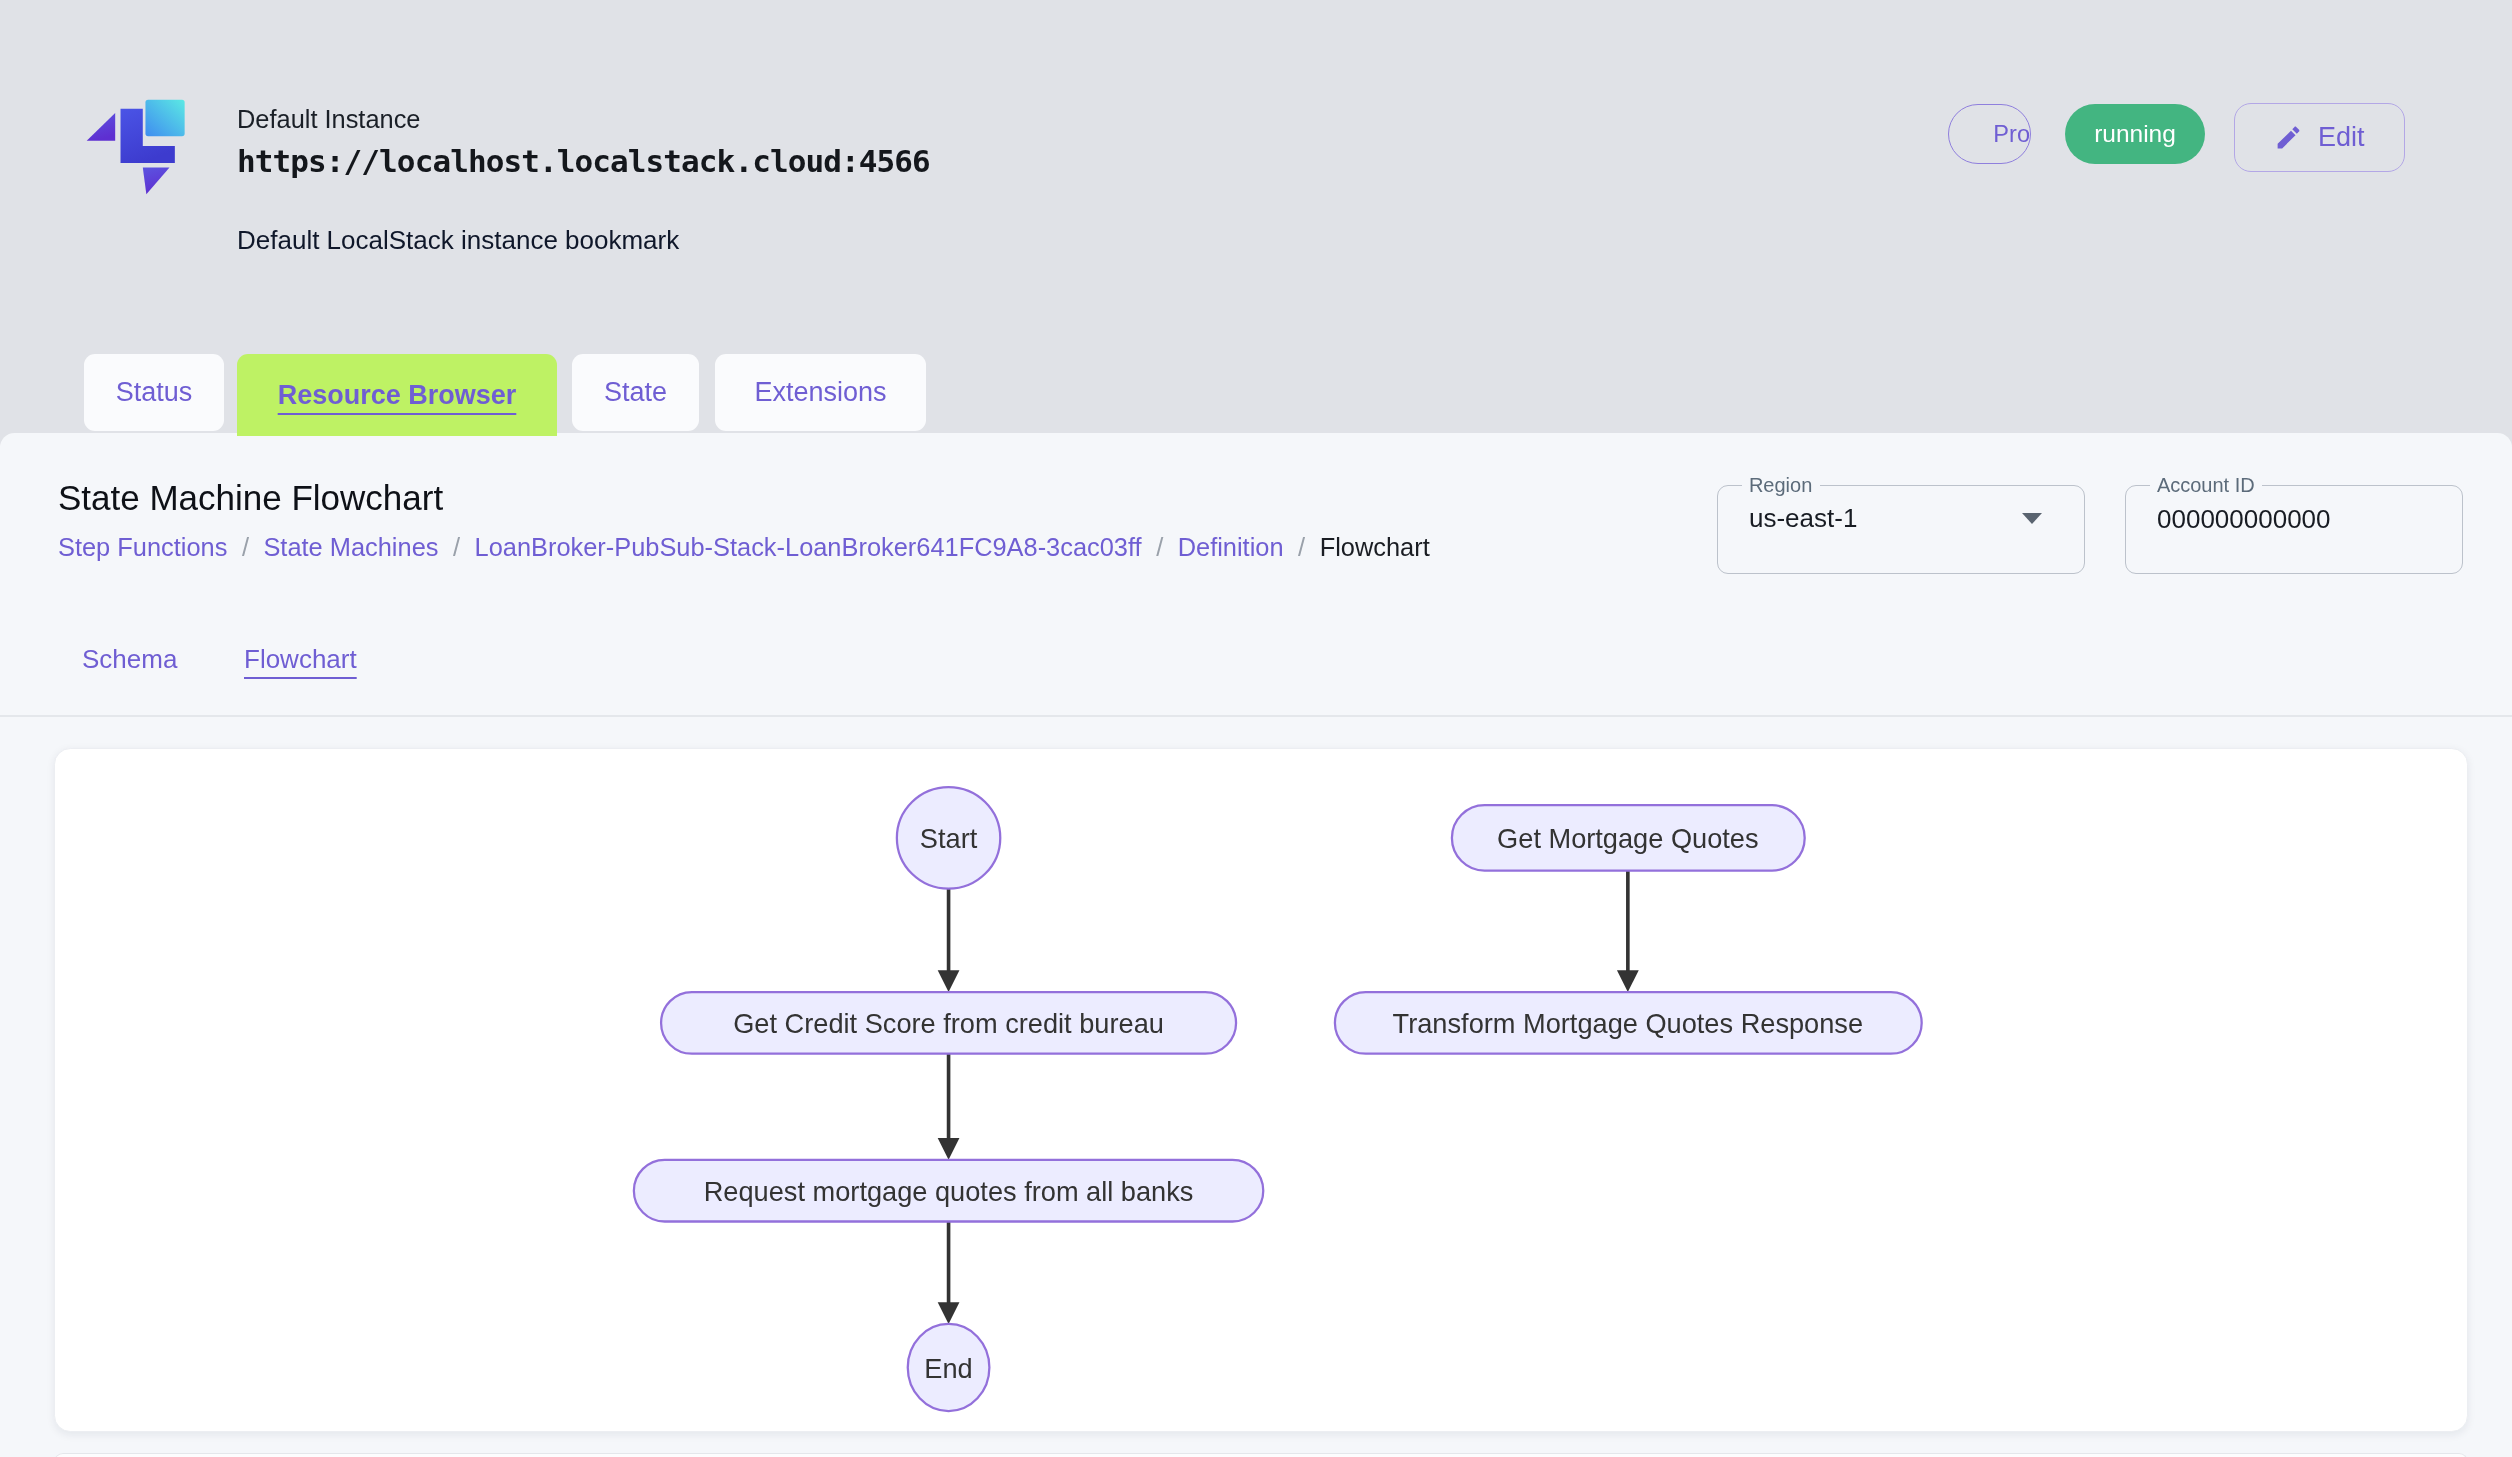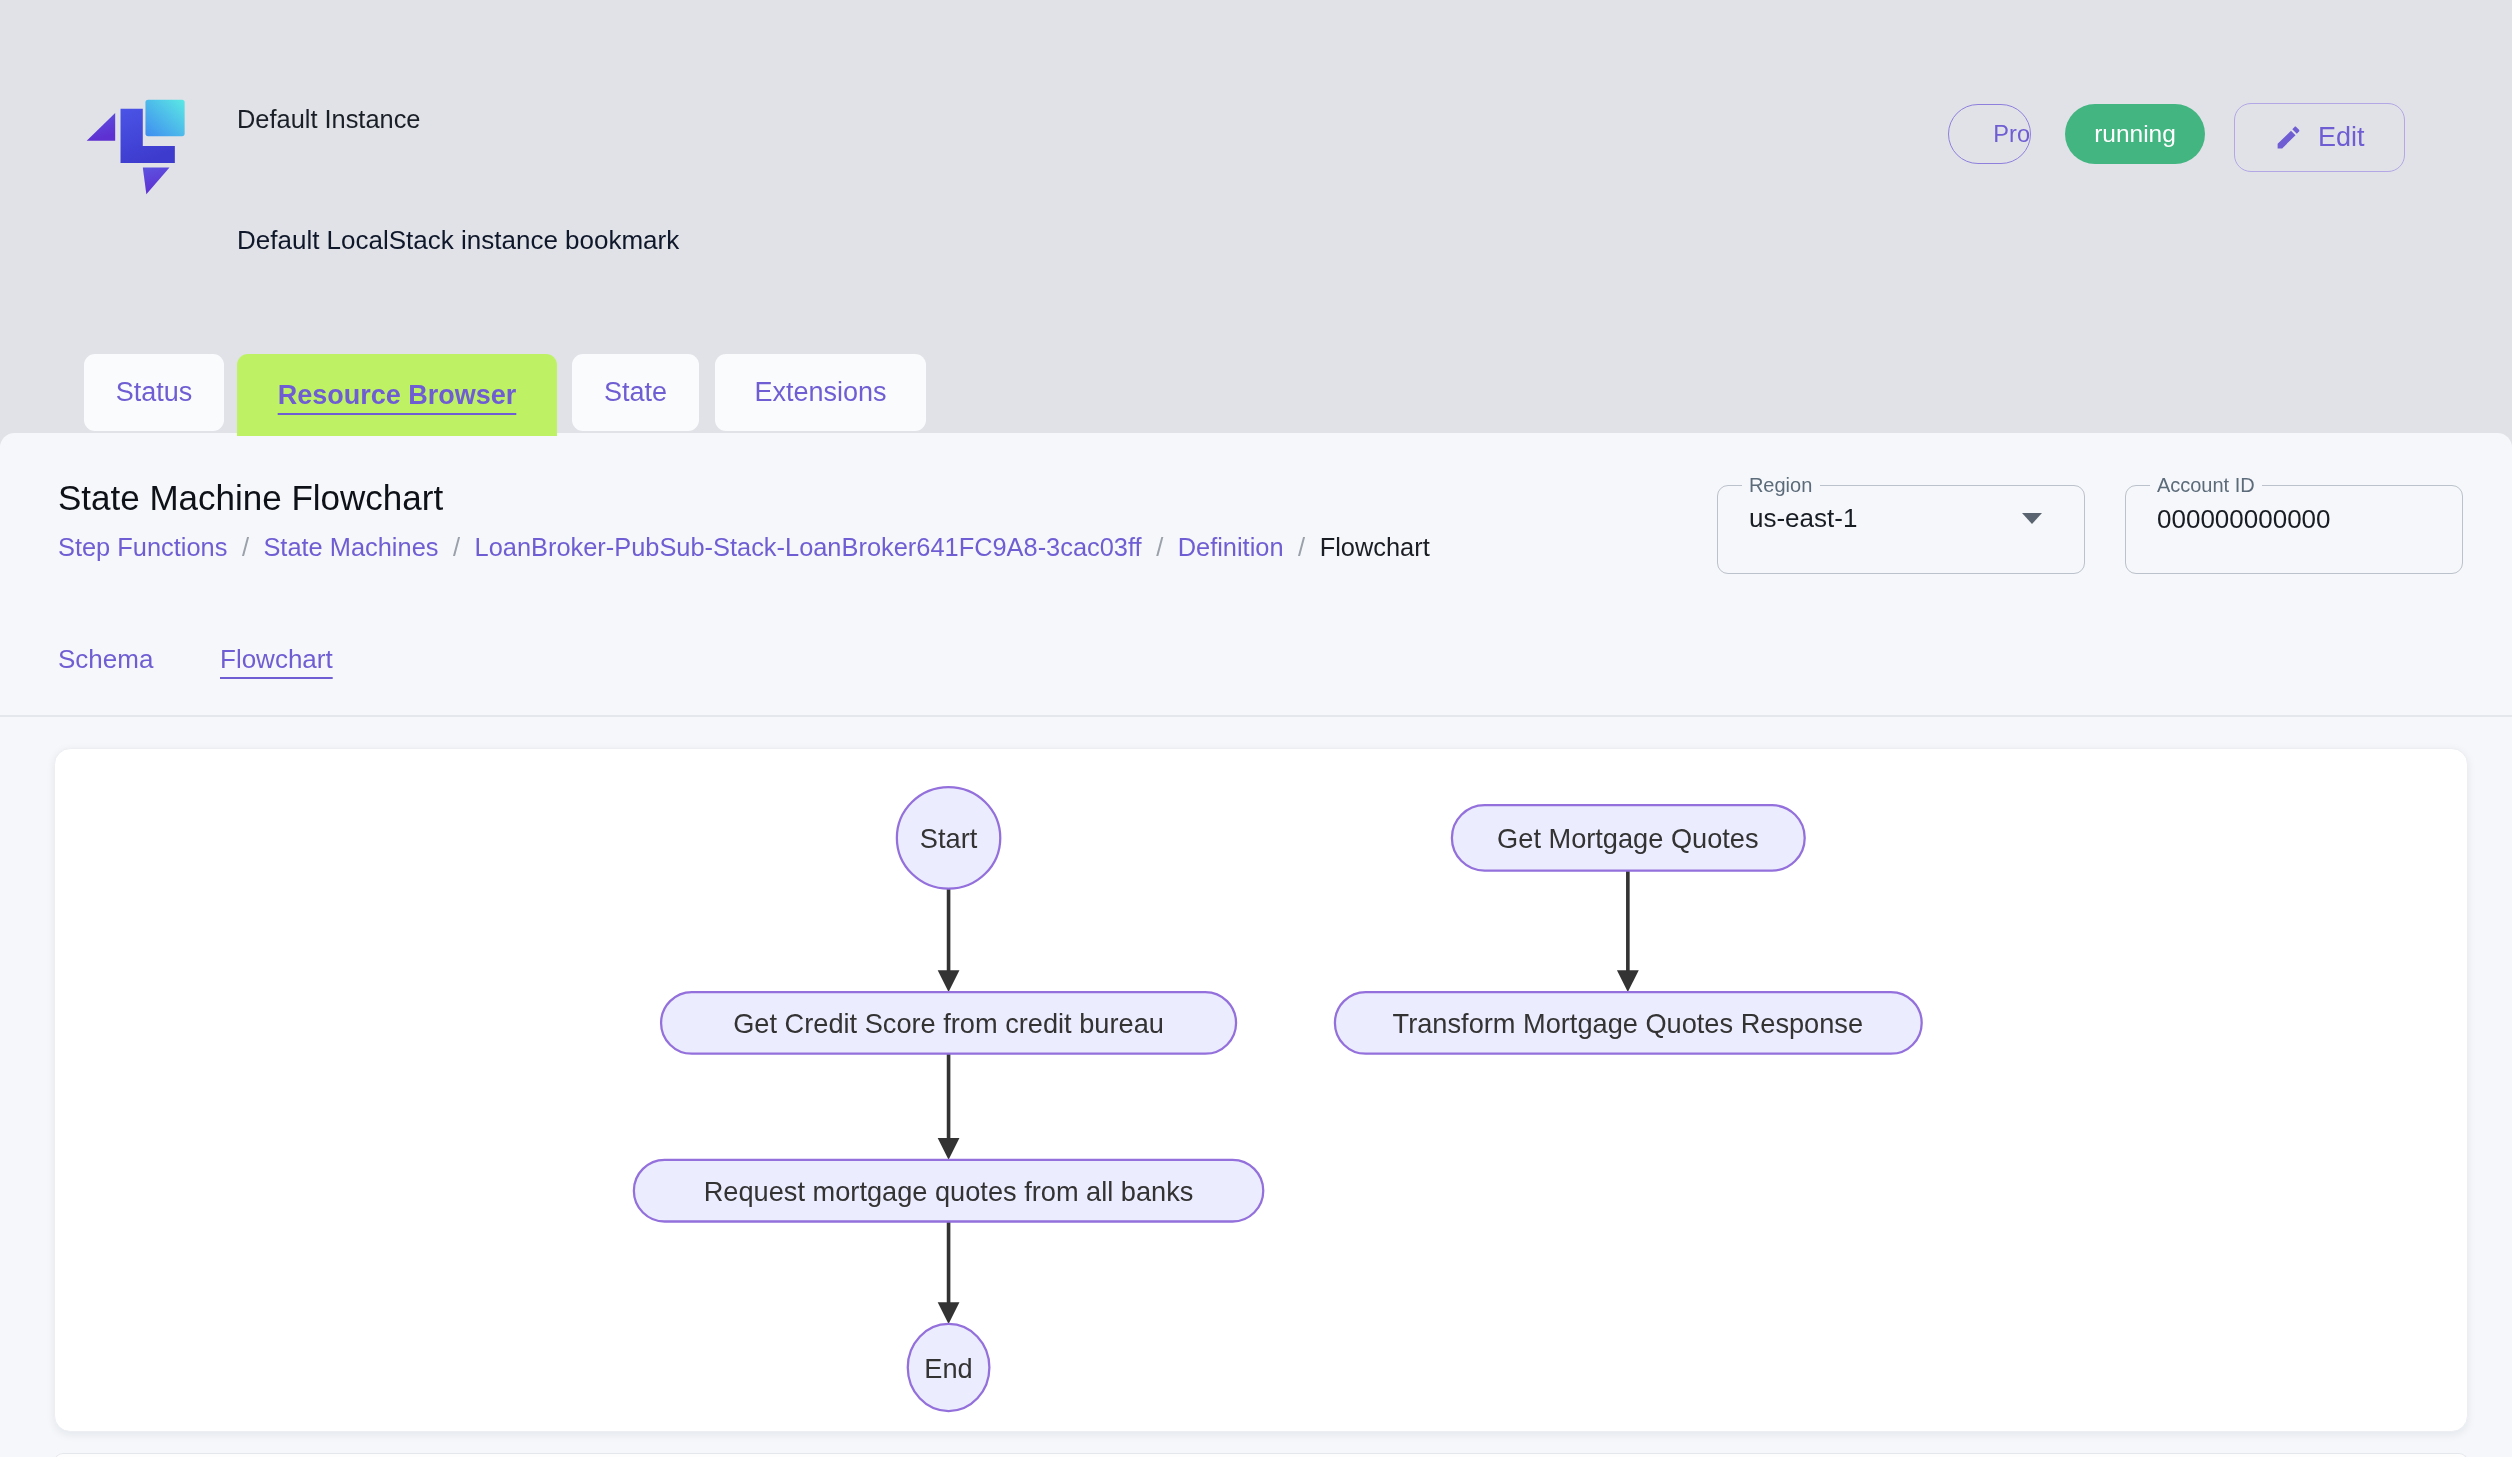--- a/index.html
+++ b/index.html
@@ -136,6 +136,7 @@
   </svg>
 
   <div class="inst-name">Default Instance</div>
+  <div class="inst-url">https://localhost.localstack.cloud:4566</div>
   <div class="inst-desc">Default LocalStack instance bookmark</div>
 
   <div class="chip-pro">

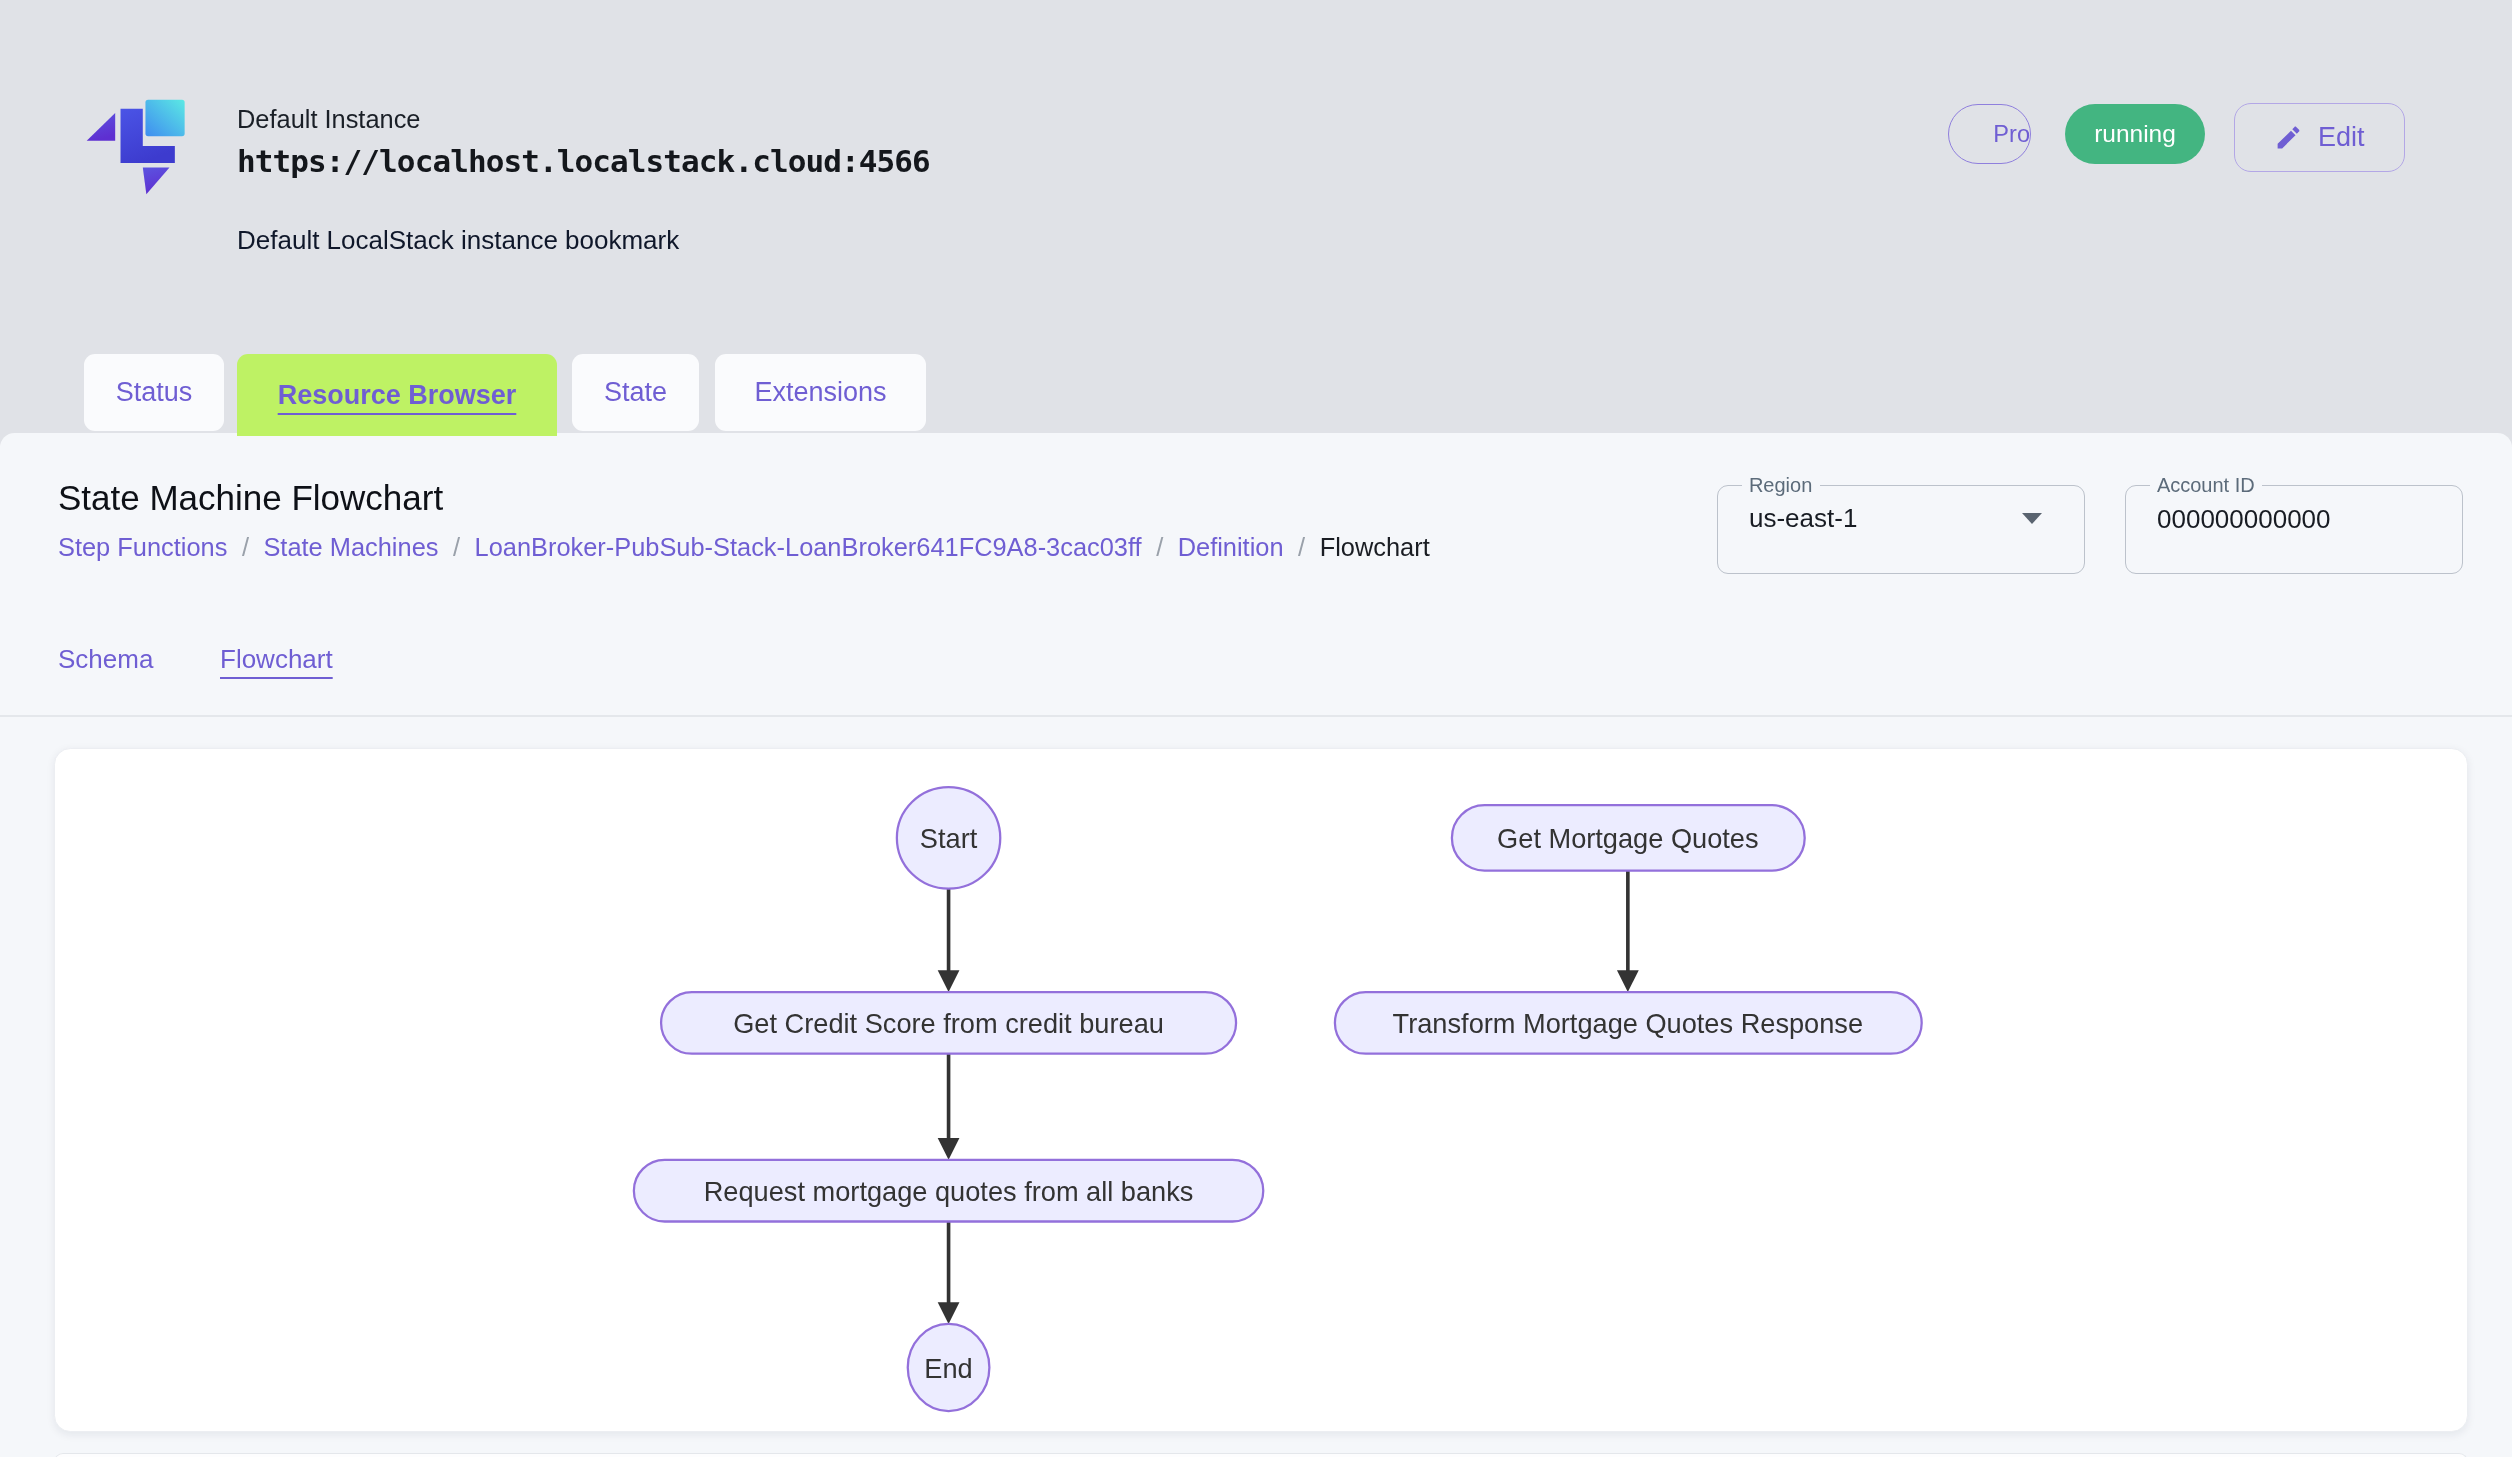--- a/index.html
+++ b/index.html
@@ -88,7 +88,7 @@
   }
 
   
-  .view-tab { position:absolute; top:644px; font-size:26px; color:#6F5ED3; cursor:pointer; z-index:2; }
+  .view-tab { position:absolute; top:644px; font-size:26px; color:#6F5ED3; cursor:pointer; z-index:2;margin-left:24px; }
   .view-tab.active { text-decoration:underline; text-underline-offset:9px; text-decoration-thickness:2.3px; }
   .view-tab-schema { left:58px; }
   .view-tab-flowchart { left:220px; }

